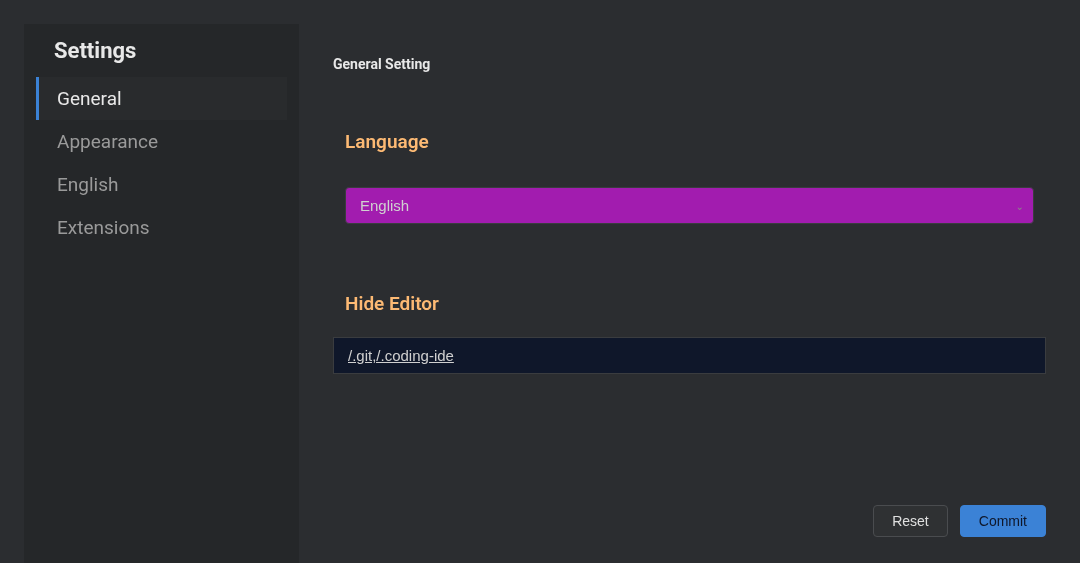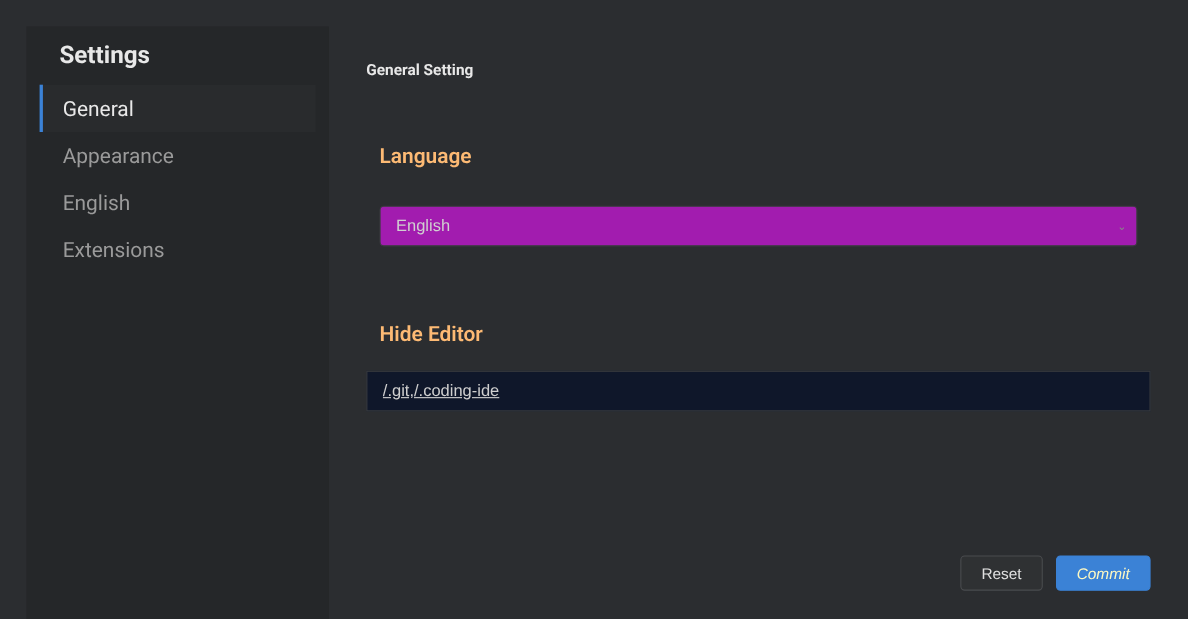--- a/index.html
+++ b/index.html
@@ -113,8 +113,7 @@
     .btn-primary {
       background: #3b82d6;
       border-color: #3b82d6;
-      color: #fef9c3;
-      font-style: italic;
+      color: #0f172a;
     }
   </style>
 </head>

